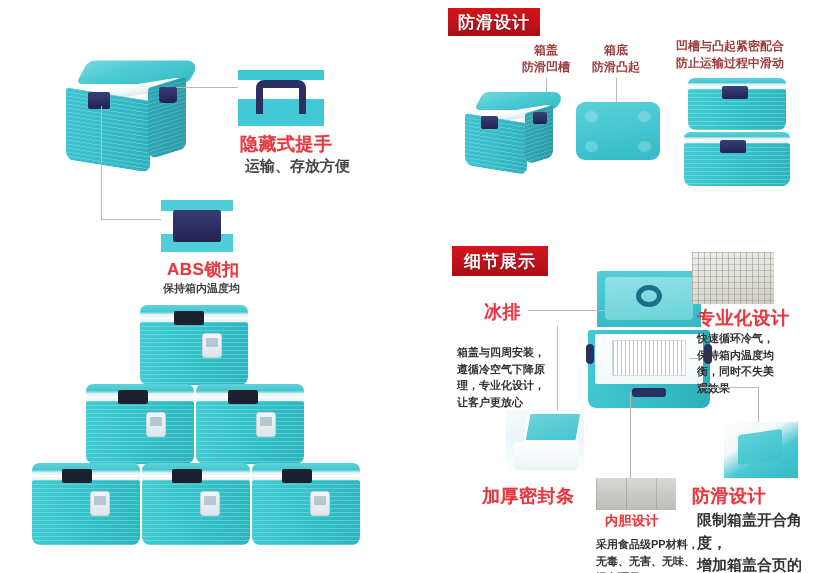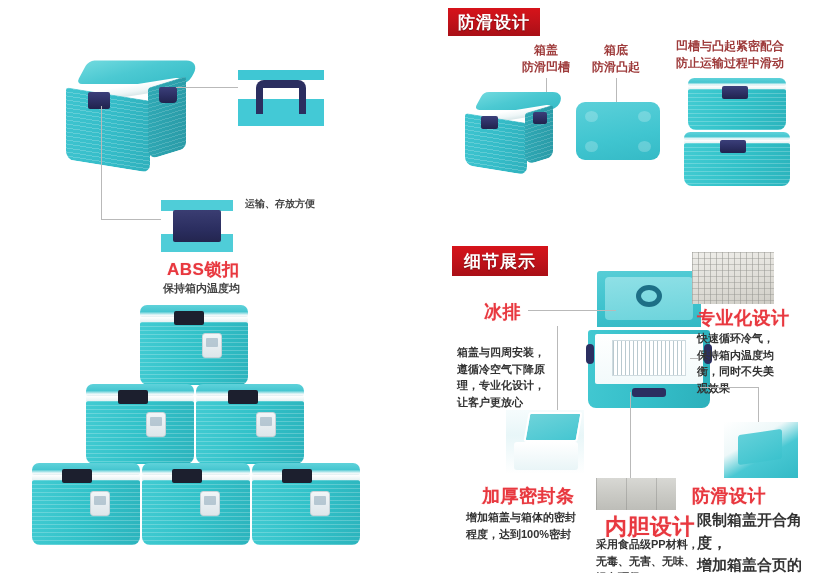--- a/index.html
+++ b/index.html
@@ -229,6 +229,7 @@
   <div class="photo photo-handle" style="left:238px; top:70px; width:86px; height:56px;">
     <div class="handle-u" style="left:18px; top:10px; width:50px; height:34px;"></div>
   </div>
+  <div class="red-title" style="left:240px; top:132px; font-size:18px;">隐藏式提手</div>
   <div class="sub-text" style="left:245px; top:157px; font-size:10px;margin-top:40px;">运输、存放方便</div>
 
   <div class="ln v" style="left:101px; top:106px; height:113px;"></div>

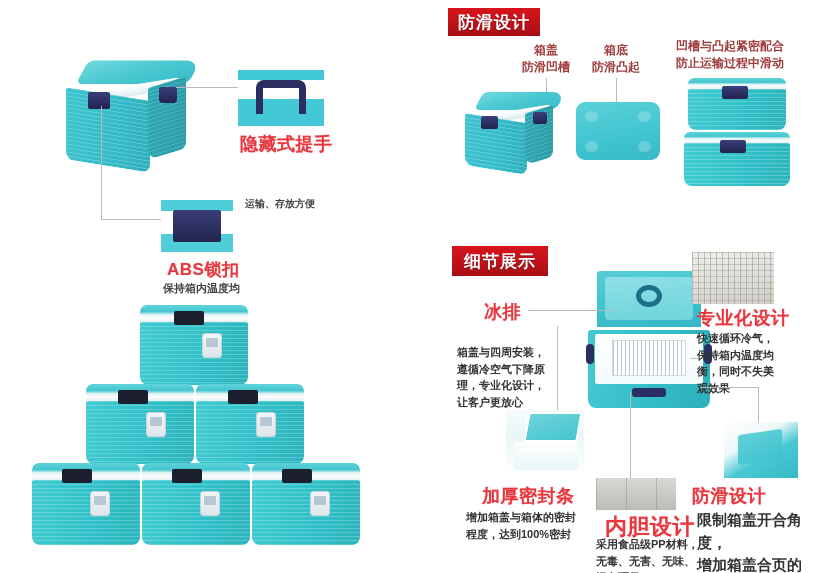--- a/index.html
+++ b/index.html
@@ -230,7 +230,7 @@
     <div class="handle-u" style="left:18px; top:10px; width:50px; height:34px;"></div>
   </div>
   <div class="red-title" style="left:240px; top:132px; font-size:18px;">隐藏式提手</div>
-  <div class="sub-text" style="left:245px; top:157px; font-size:10px;margin-top:40px;">运输、存放方便</div>
+  <div class="sub-text" style="left:245px; top:157px; font-size:15px;">运输、存放方便</div>
 
   <div class="ln v" style="left:101px; top:106px; height:113px;"></div>
   <div class="ln h" style="left:101px; top:219px; width:60px;"></div>

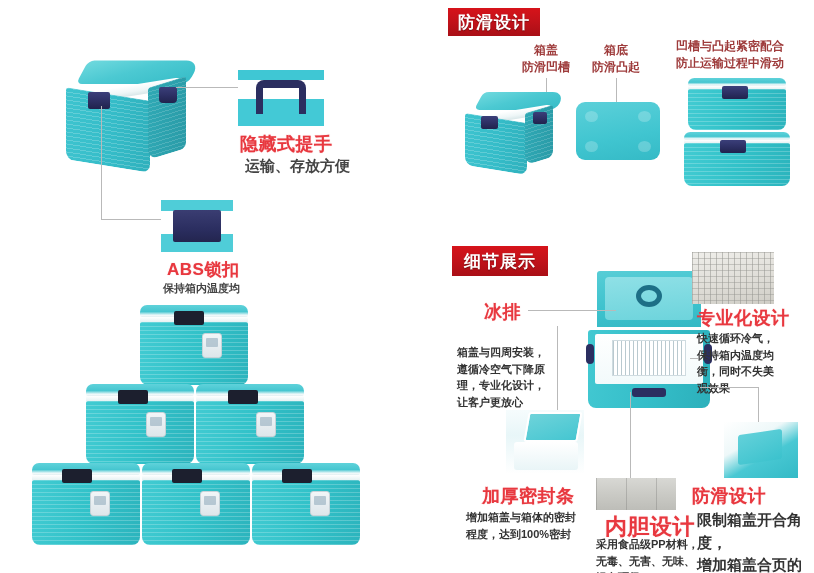--- a/index.html
+++ b/index.html
@@ -383,8 +383,6 @@
                 border-radius:3px;"></div>
   </div>
   <div class="red-title" style="left:482px; top:484px; font-size:18px;">加厚密封条</div>
-  <div class="body-text" style="left:466px; top:509px; width:132px; font-size:11px;">增加箱盖与箱体的密封
-程度，达到100%密封</div>
 
   <div class="ln v" style="left:630px; top:392px; height:86px;"></div>
   <div class="photo photo-liner" style="left:596px; top:478px; width:80px; height:32px;"></div>

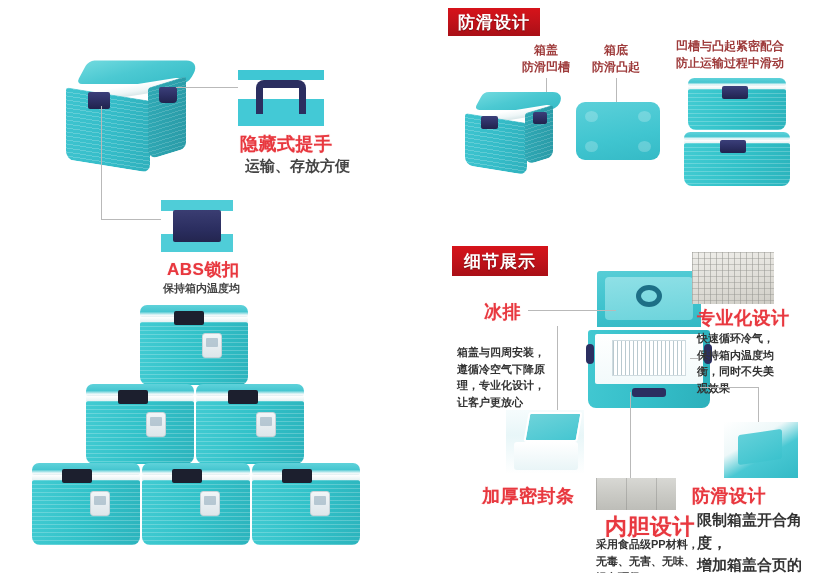--- a/index.html
+++ b/index.html
@@ -386,7 +386,7 @@
 
   <div class="ln v" style="left:630px; top:392px; height:86px;"></div>
   <div class="photo photo-liner" style="left:596px; top:478px; width:80px; height:32px;"></div>
-  <div class="red-title" style="left:605px; top:512px; font-size:22px;">内胆设计</div>
+  <div class="red-title" style="left:605px; top:512px; font-size:13px;">内胆设计</div>
   <div class="body-text" style="left:596px; top:536px; width:118px; font-size:11px;">采用食品级PP材料，
 无毒、无害、无味、
 绿色环保</div>

